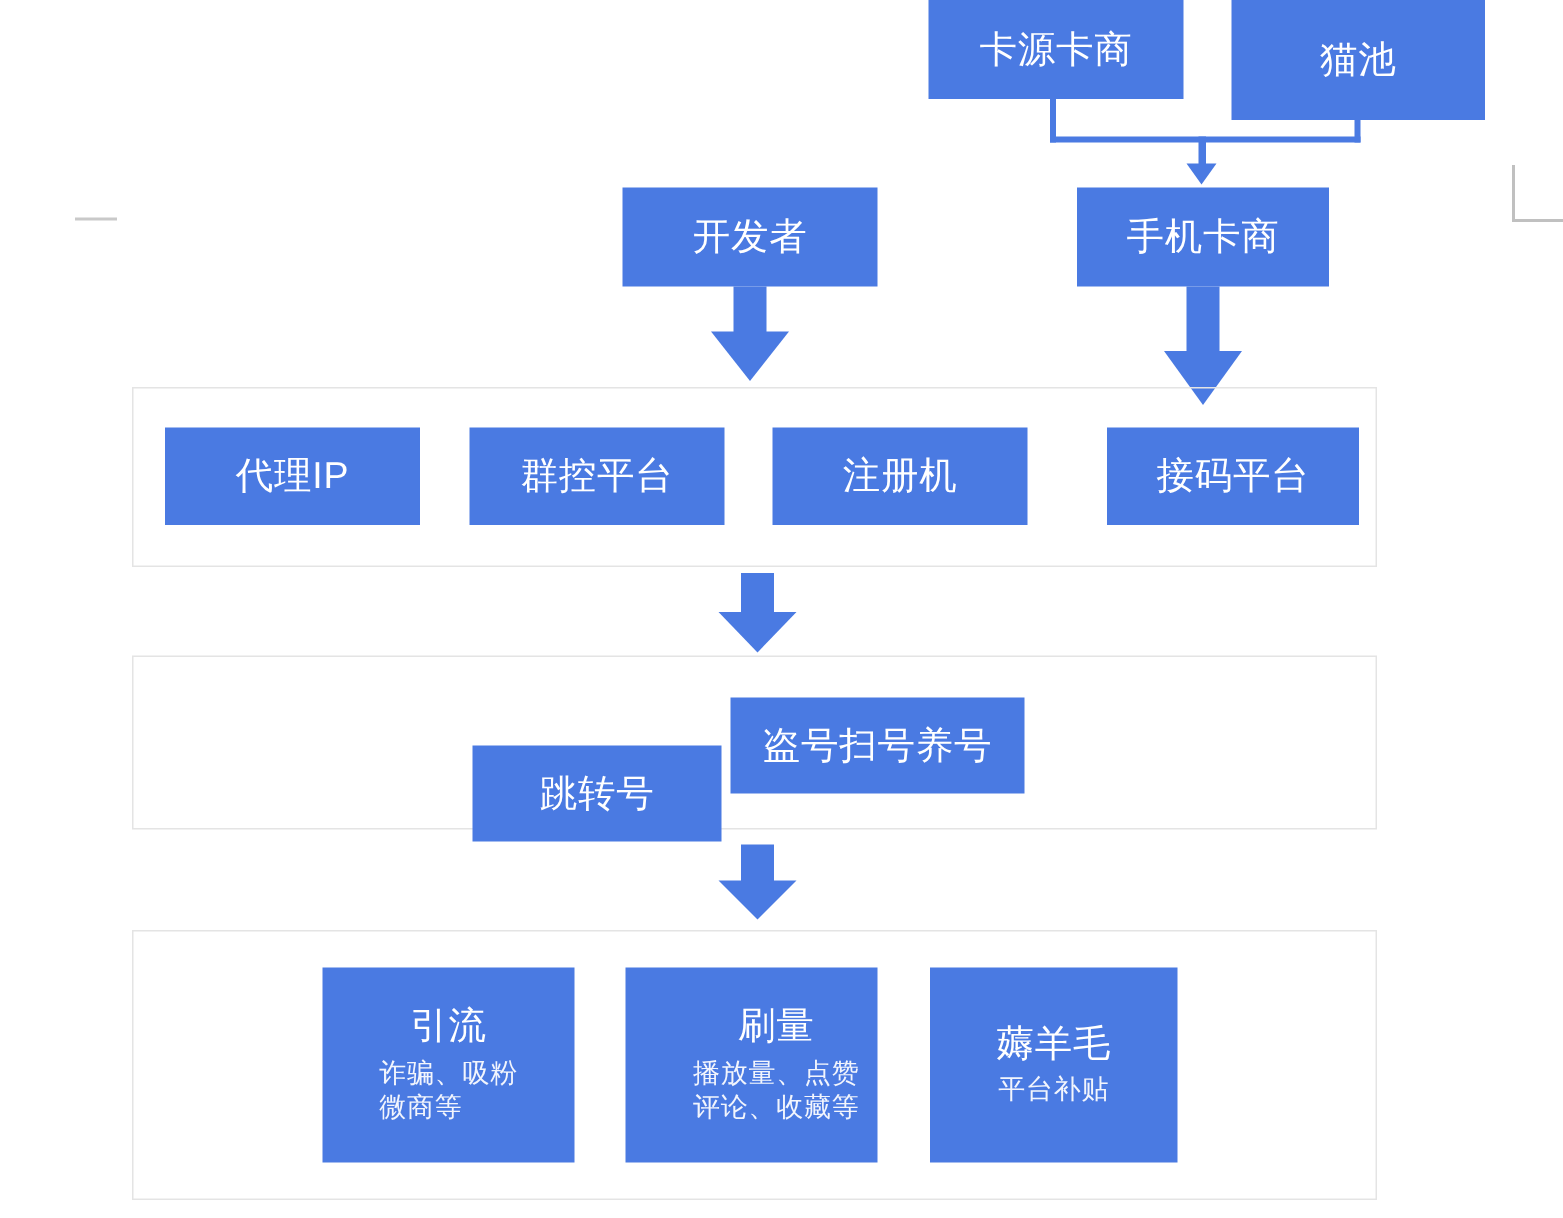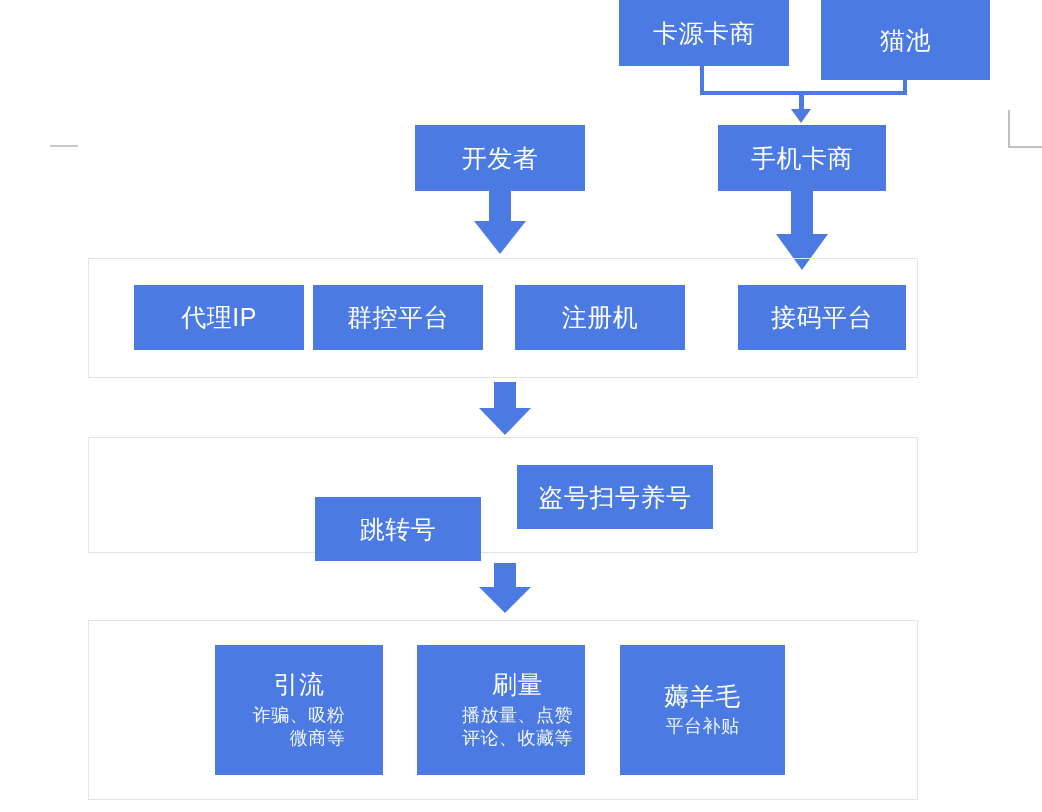--- a/index.html
+++ b/index.html
@@ -29,7 +29,7 @@
     flex-direction: column;
     align-items: center;
     justify-content: center;
-    text-align: right;
+    text-align: left;
     line-height: 1.22;
     box-sizing: border-box;
     letter-spacing: 0.5px;

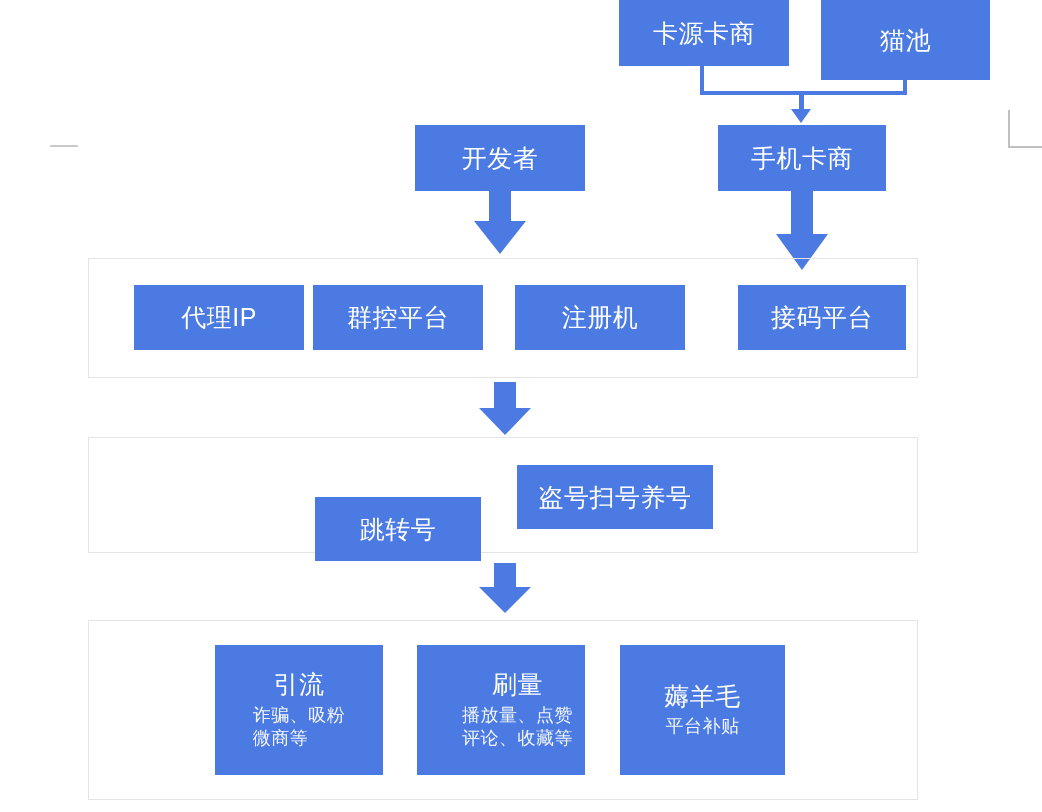--- a/index.html
+++ b/index.html
@@ -128,7 +128,7 @@
 
   <div class="group-box" style="left:88px; top:258px; width:830px; height:120px;"></div>
 
-  <div class="node" style="left:110px; top:285px; width:170px; height:65px;margin-left:24px;">
+  <div class="node" style="left:110px; top:285px; width:170px; height:65px;">
     <span class="title">代理IP</span>
   </div>
   <div class="node" style="left:313px; top:285px; width:170px; height:65px;">

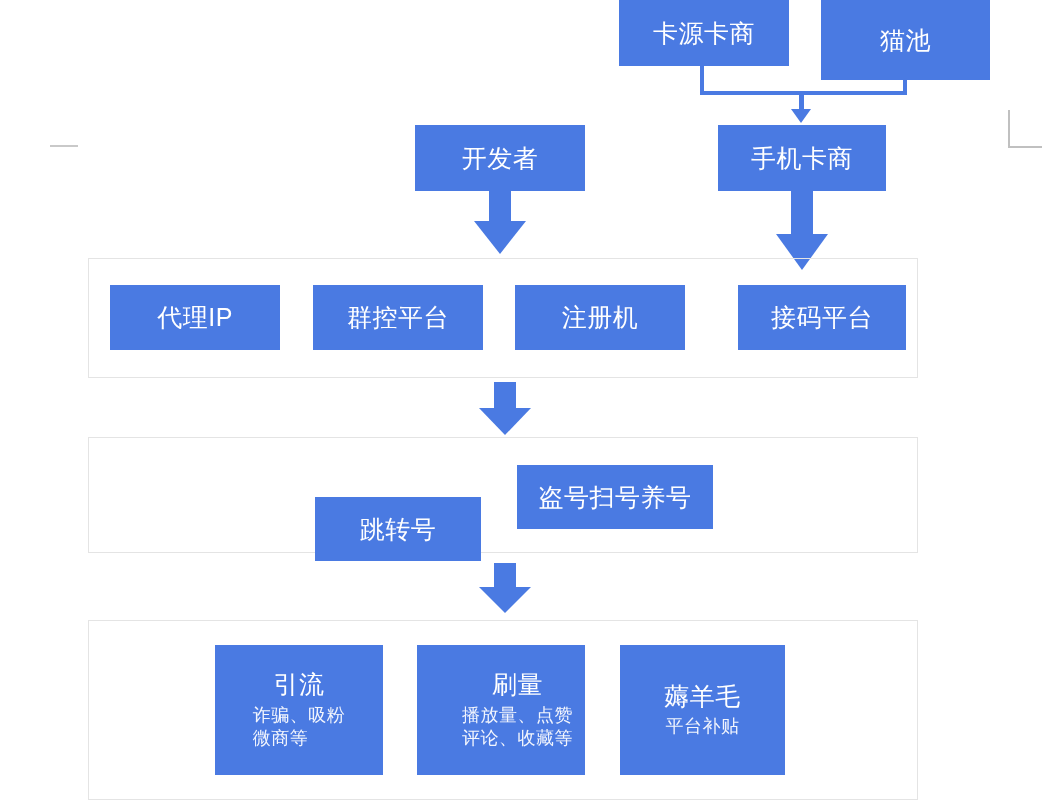--- a/index.html
+++ b/index.html
@@ -149,7 +149,7 @@
   <div class="node" style="left:315px; top:465px; width:166px; height:64px;margin-top:32px;">
     <span class="title">跳转号</span>
   </div>
-  <div class="node" style="left:517px; top:465px; width:196px; height:64px;">
+  <div class="node" style="left:487px; top:465px; width:196px; height:64px;">
     <span class="title">盗号扫号养号</span>
   </div>
 

